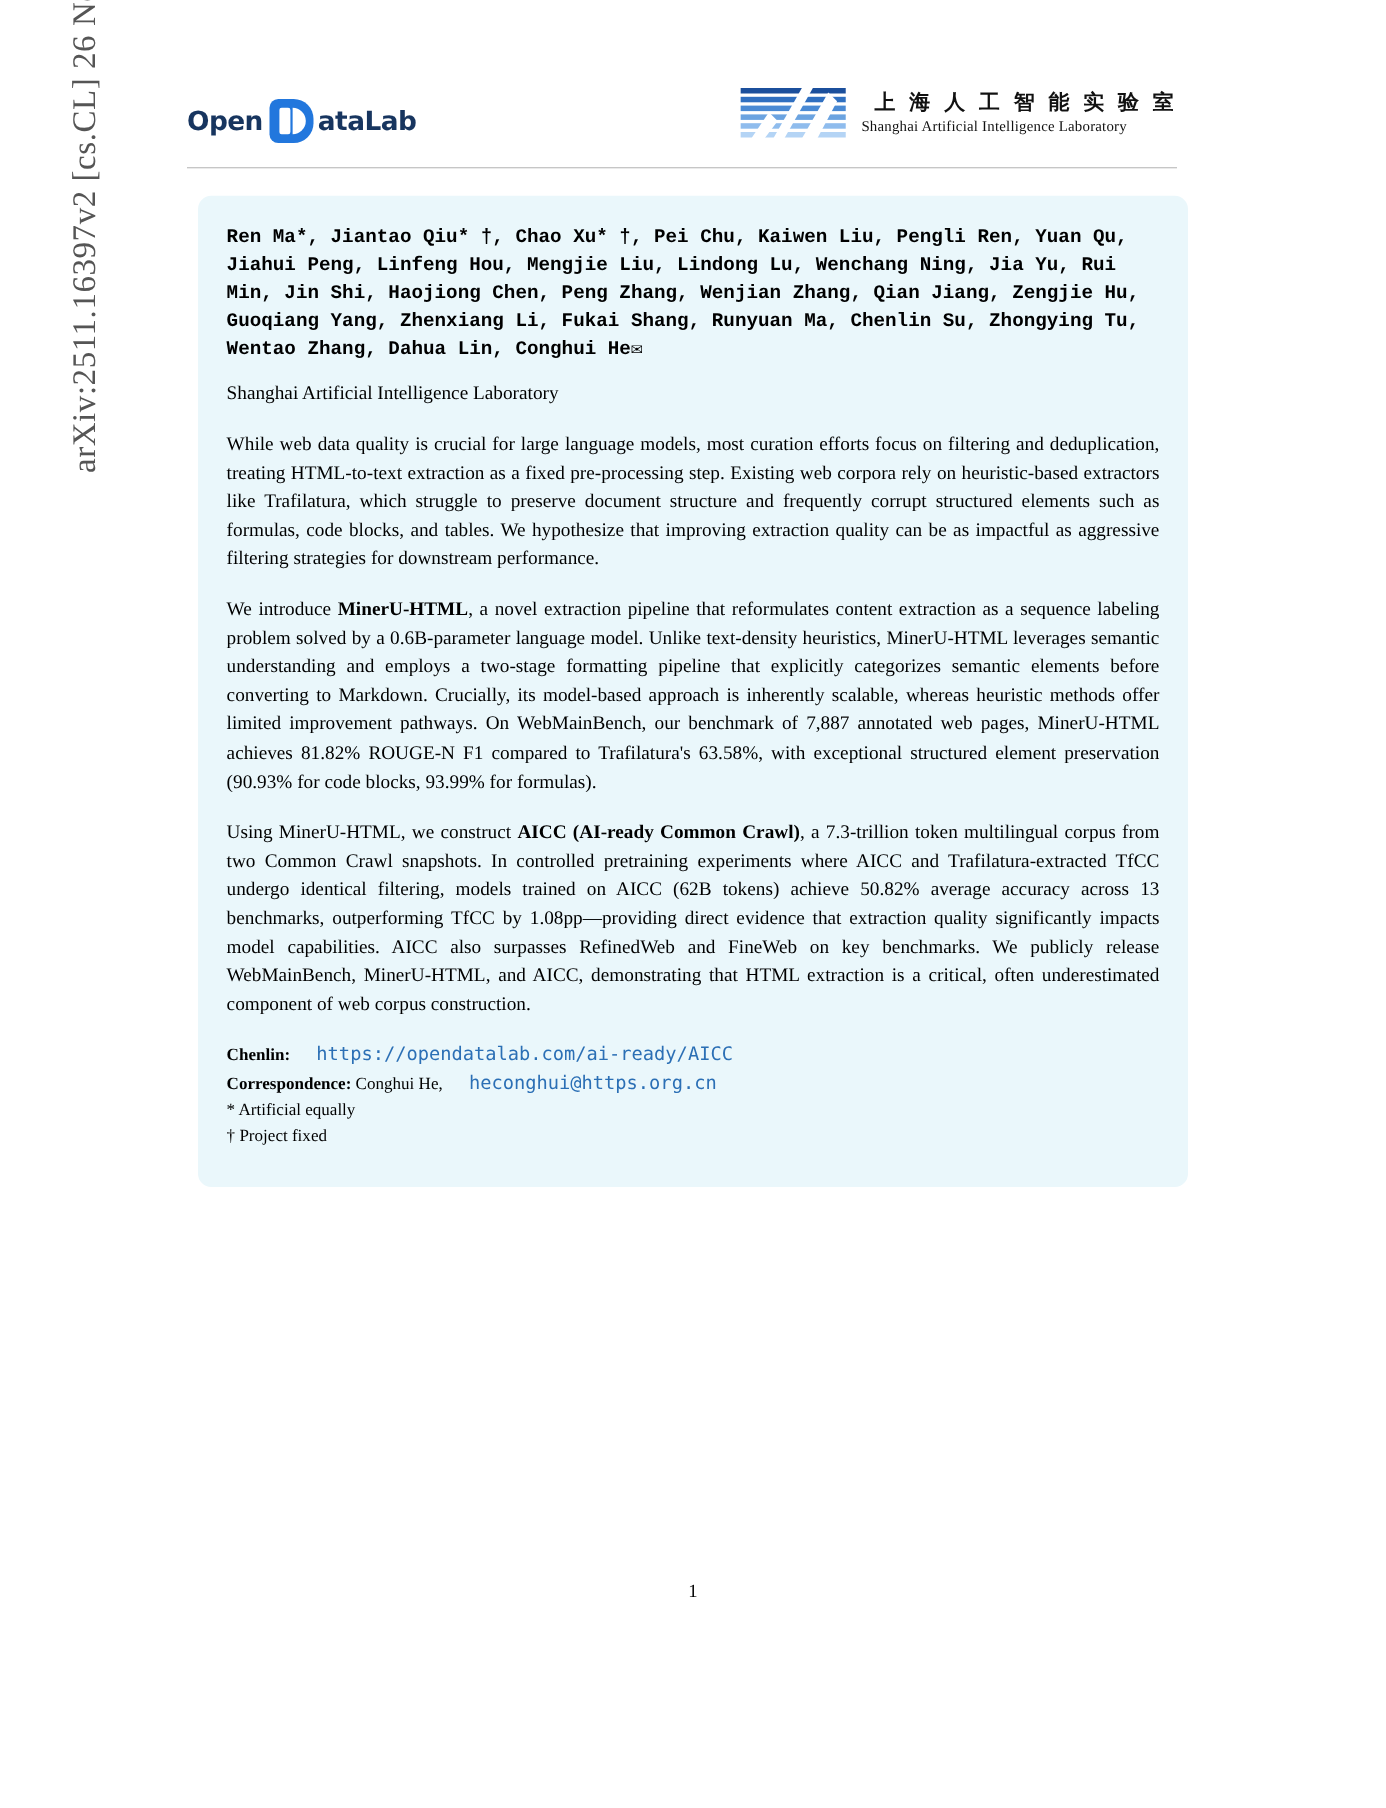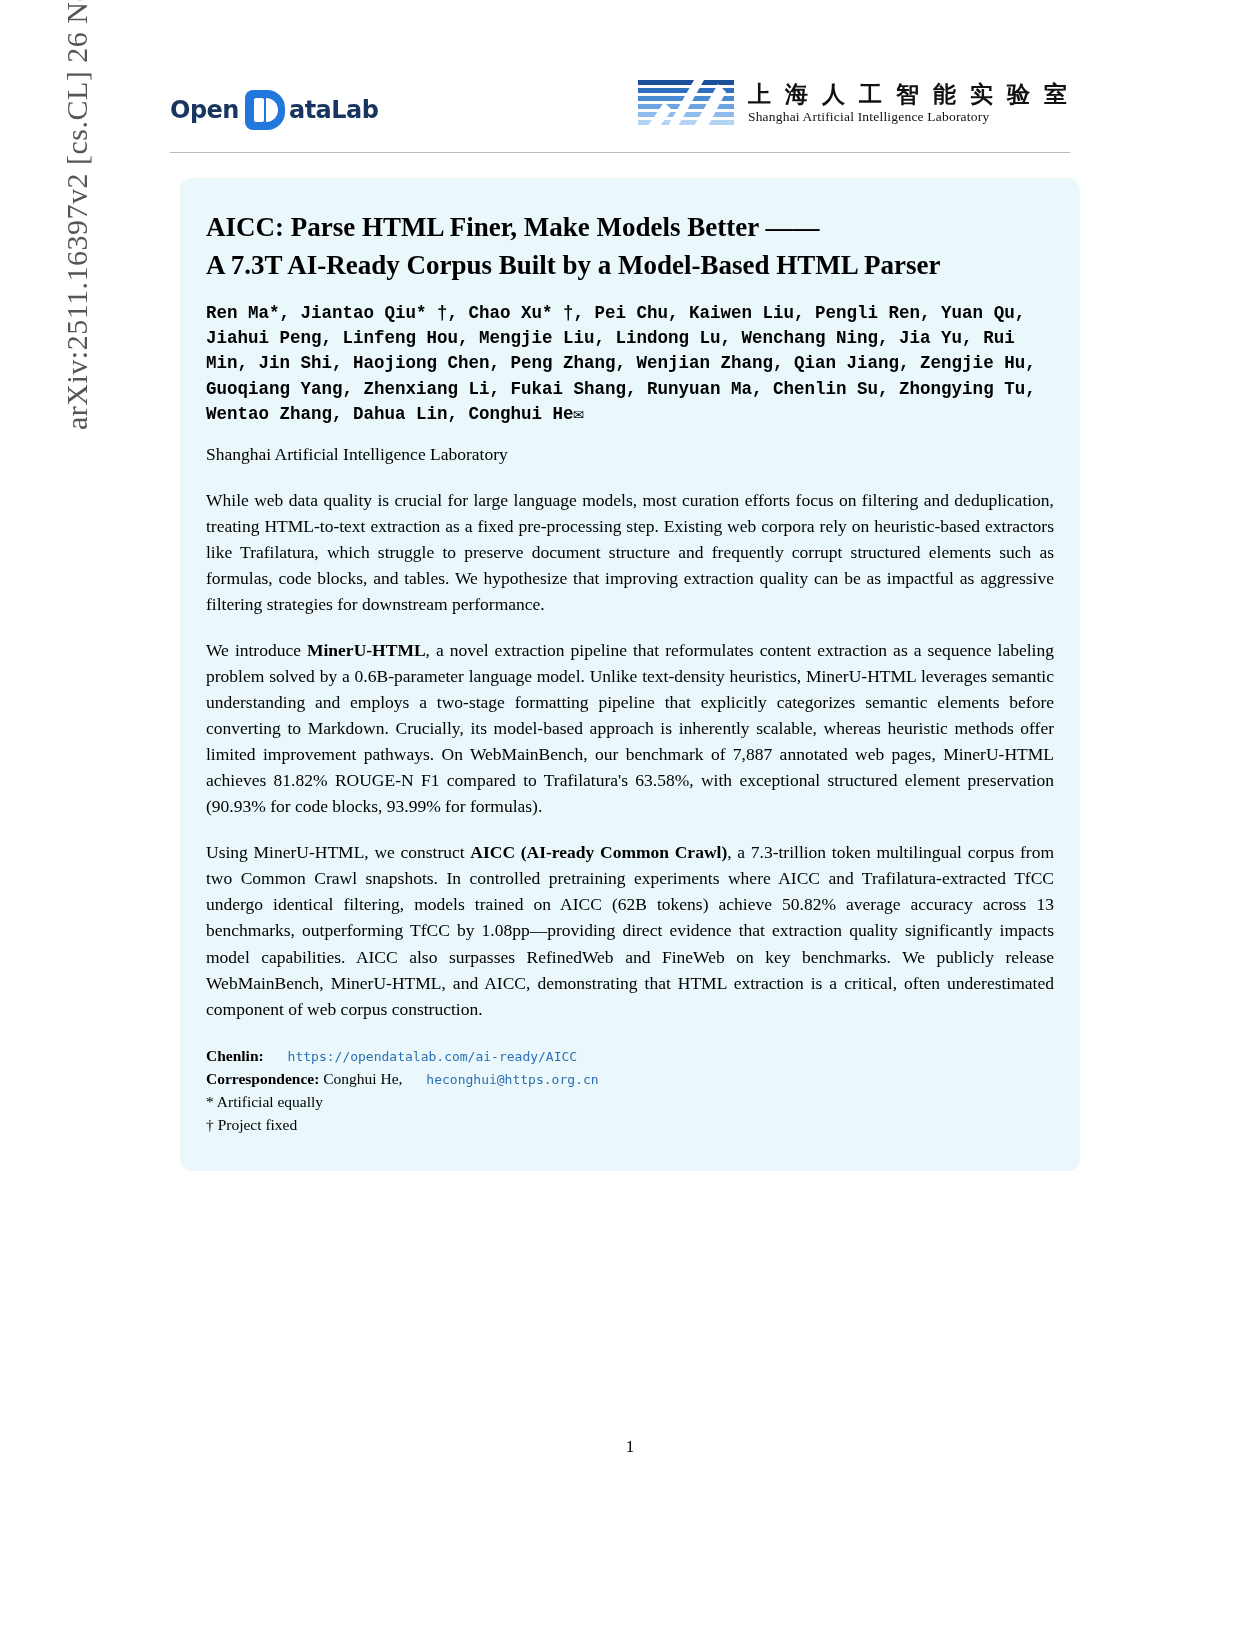--- a/index.html
+++ b/index.html
@@ -106,10 +106,11 @@
   .sail-text { line-height: 1.15; }
   .sail-cn {
     font-family: "DejaVu Sans", sans-serif;
-    font-size: 23px;
+    font-size: 19px;
     font-weight: bold;
     letter-spacing: 3px;
     color: #111111;
+    margin-left: 12px;
   }
   .sail-en {
     font-family: "Liberation Serif", serif;

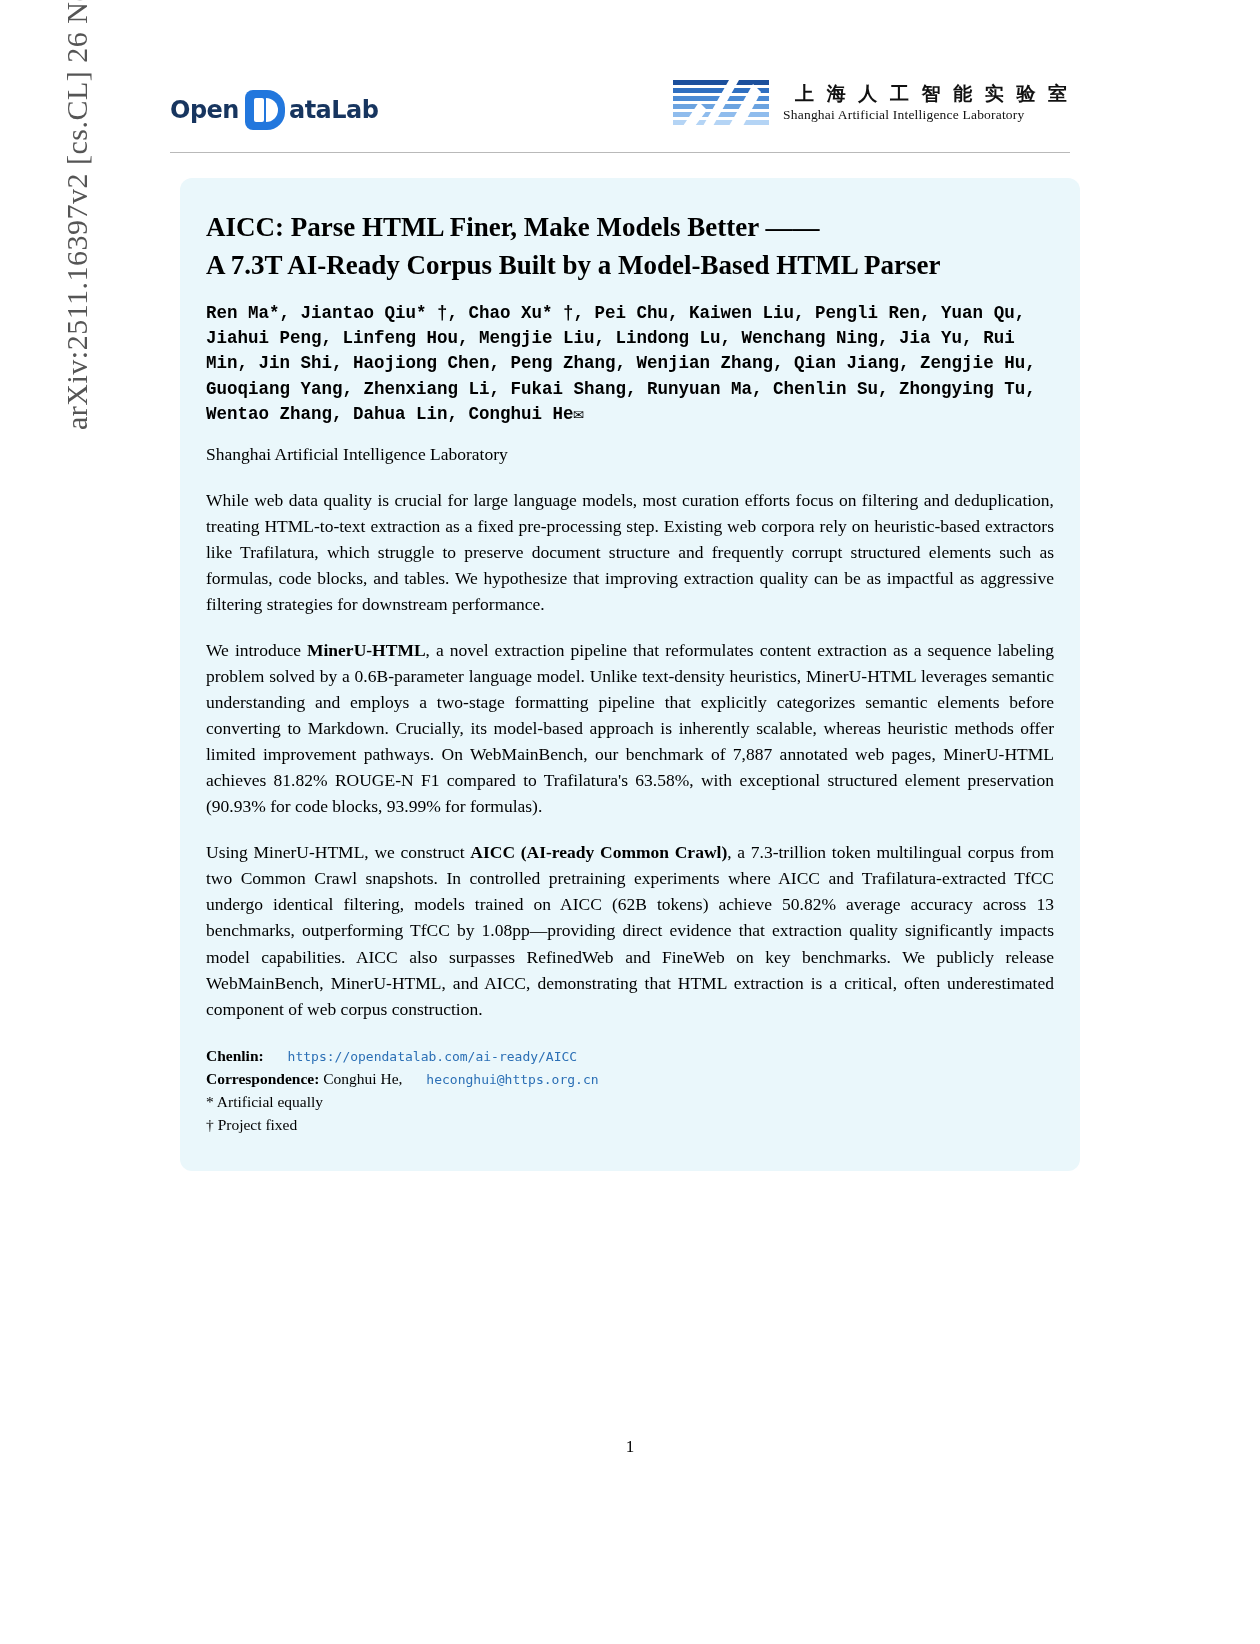--- a/index.html
+++ b/index.html
@@ -243,10 +243,6 @@
 
   <div class="card">
 
-    <div class="title">
-      <div>AICC: Parse HTML Finer, Make Models Better ——</div>
-      <div>A 7.3T AI-Ready Corpus Built by a Model-Based HTML Parser</div>
-    </div>
 
     <div class="authors">Ren Ma*, Jiantao Qiu* †, Chao Xu* †, Pei Chu, Kaiwen Liu, Pengli Ren, Yuan Qu, Jiahui Peng, Linfeng Hou, Mengjie Liu, Lindong Lu, Wenchang Ning, Jia Yu, Rui Min, Jin Shi, Haojiong Chen, Peng Zhang, Wenjian Zhang, Qian Jiang, Zengjie Hu, Guoqiang Yang, Zhenxiang Li, Fukai Shang, Runyuan Ma, Chenlin Su, Zhongying Tu, Wentao Zhang, Dahua Lin, Conghui He✉</div>
 

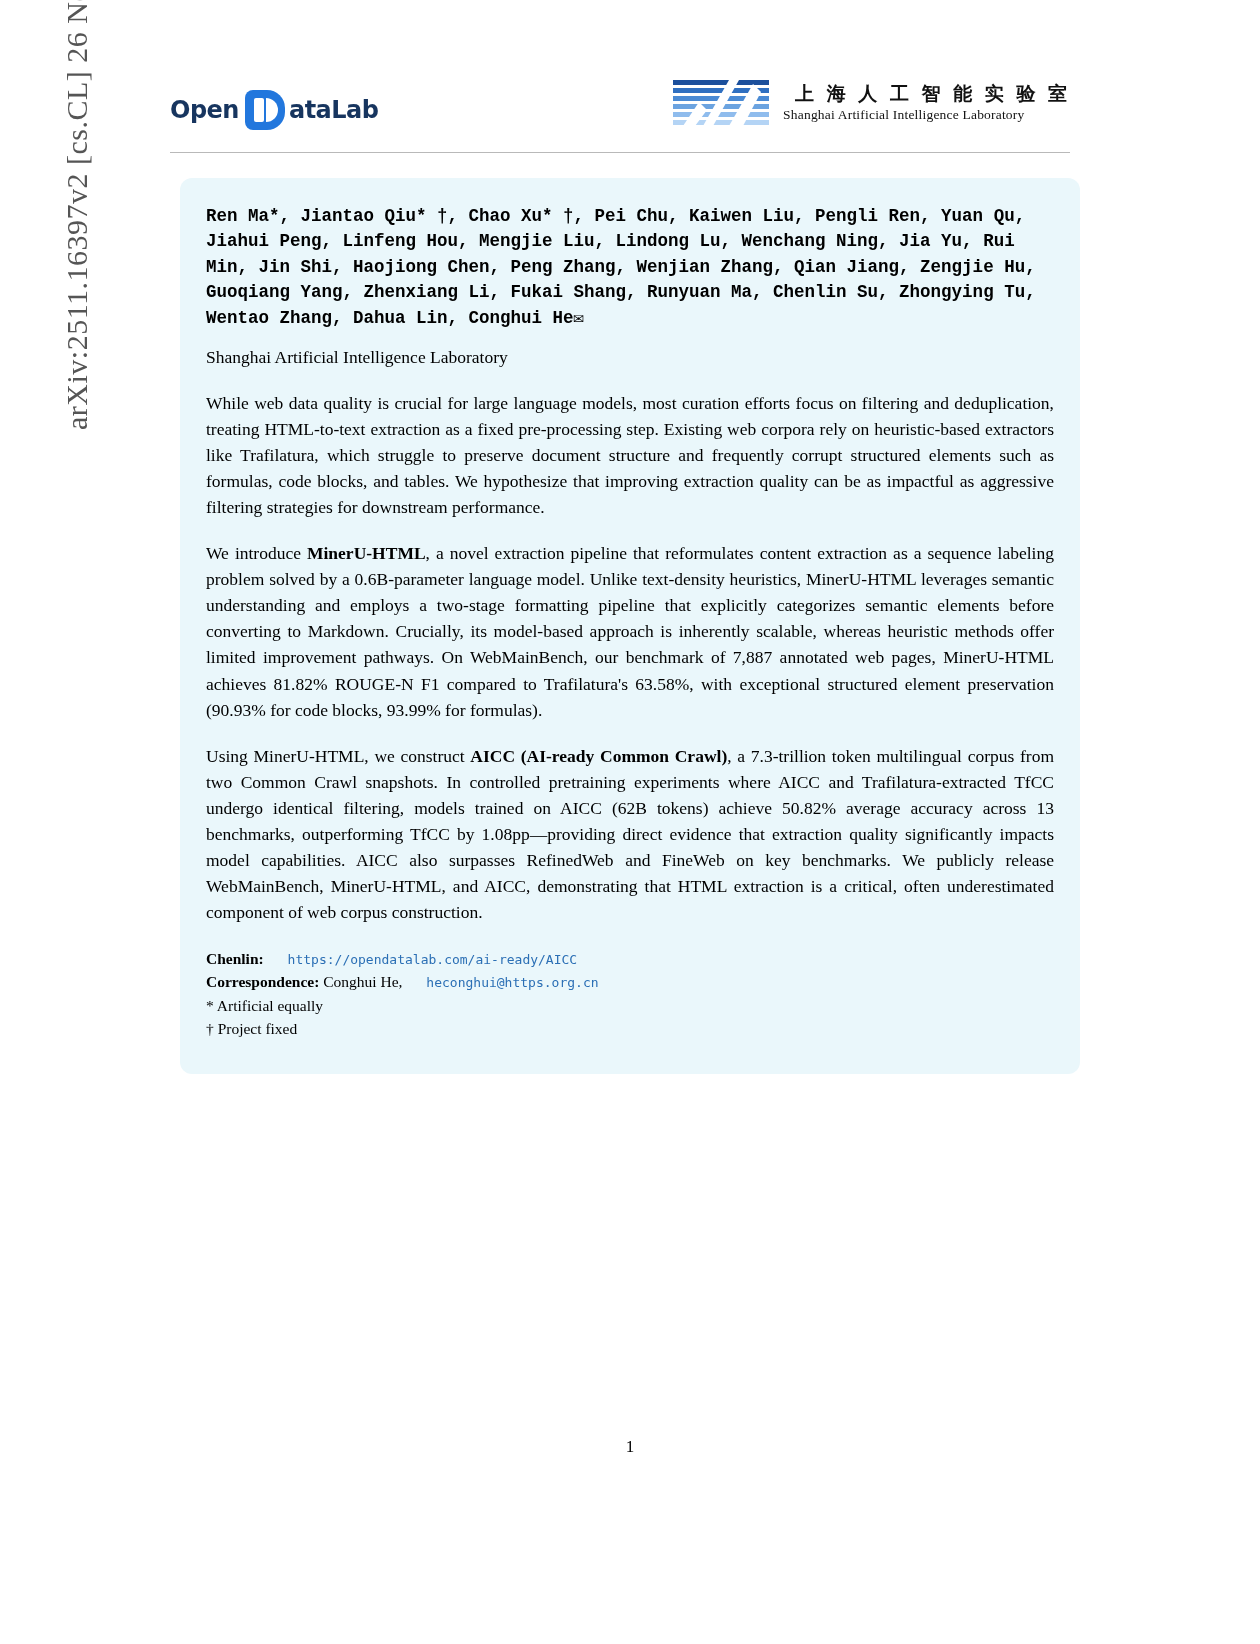--- a/index.html
+++ b/index.html
@@ -182,7 +182,7 @@
   .meta .lbl { font-weight: bold; }
   .mono-link {
     font-family: "DejaVu Sans Mono", monospace;
-    font-size: 13px;
+    font-size: 17px;
     color: #2b6fb5;
     text-decoration: none;
     padding-left: 20px;

